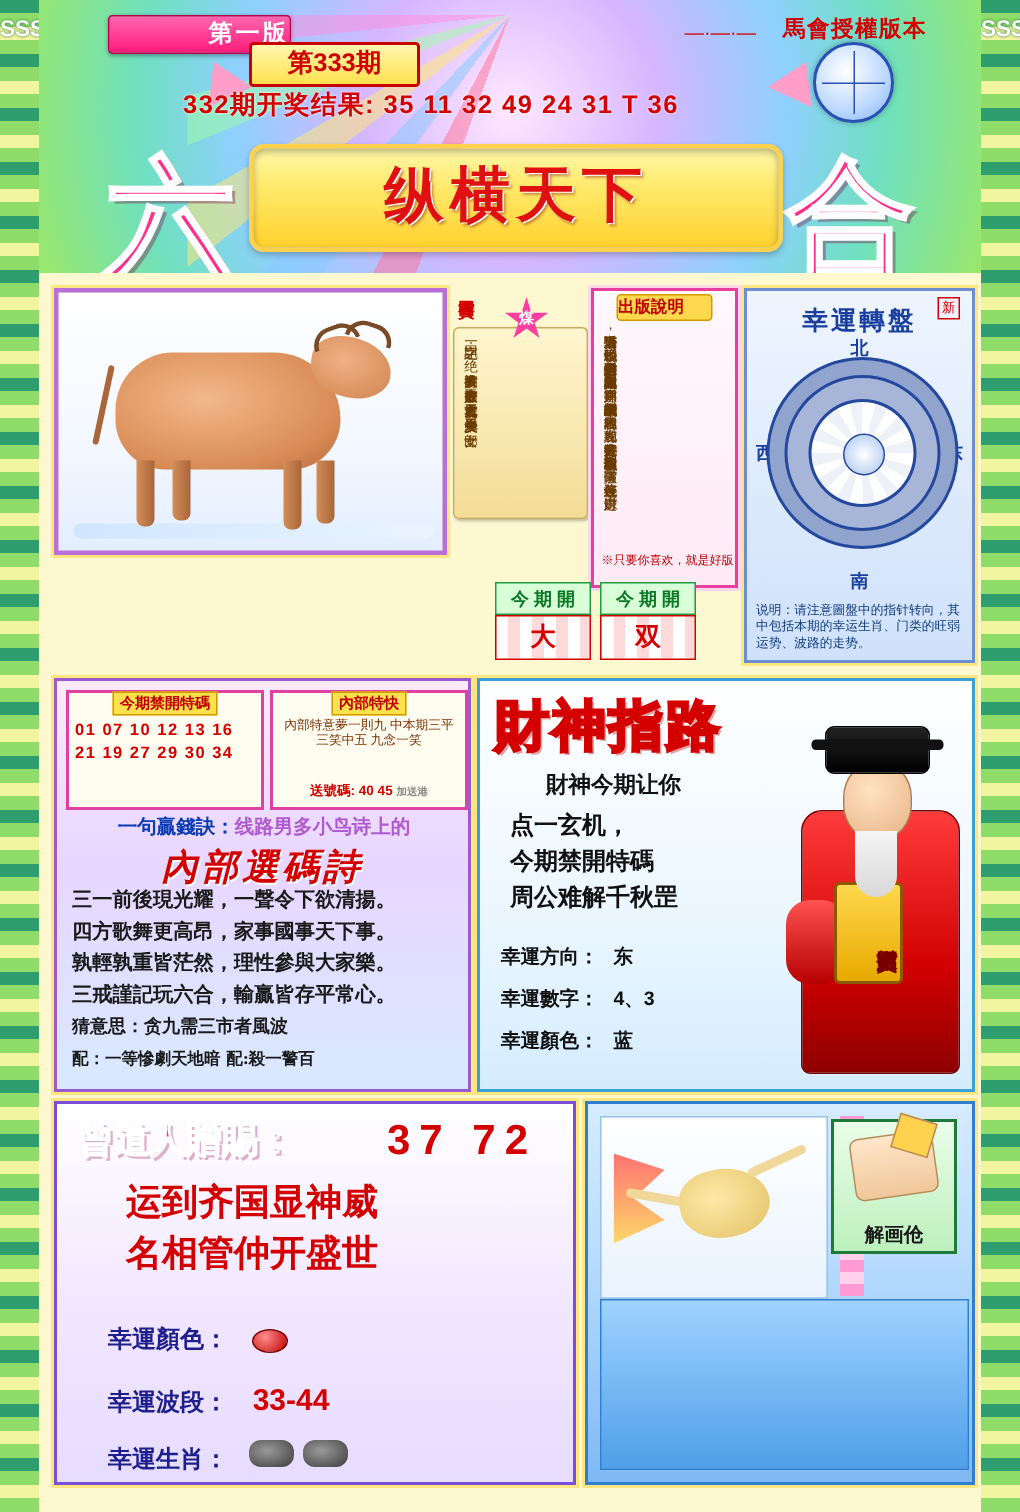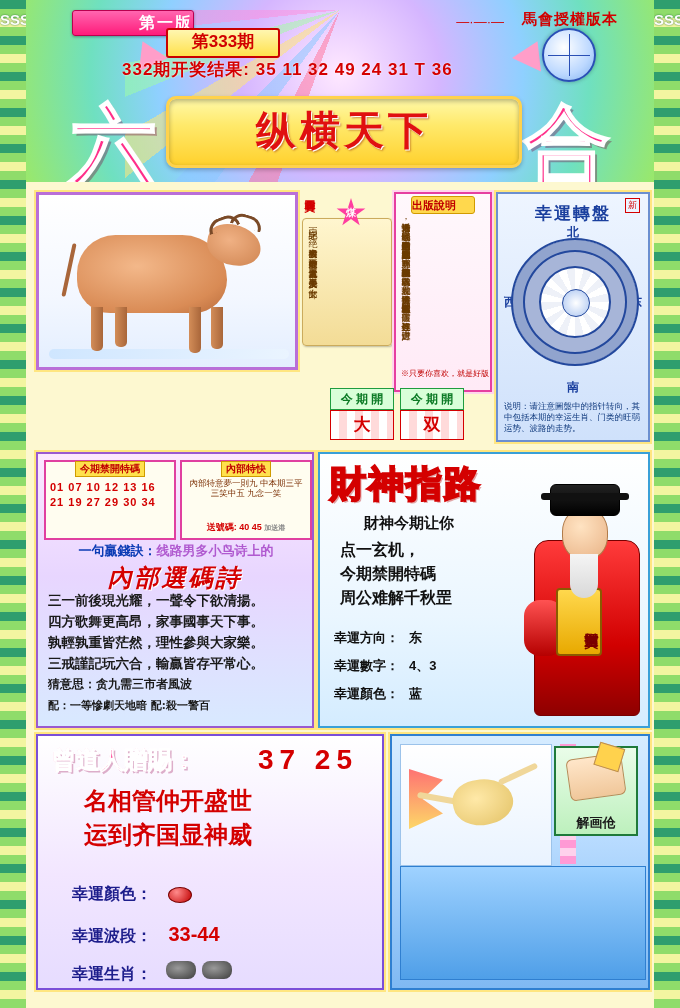--- a/index.html
+++ b/index.html
@@ -591,7 +591,7 @@
 
   <div class="panel bot-left">
     <div class="zdr-title">曾道人贈賜：</div>
-    <div class="zdr-nums">37  25</div>
+    <div class="zdr-nums">37  72</div>
     <div class="zdr-lines">
       <div>名相管仲开盛世</div>
       <div>运到齐国显神威</div>

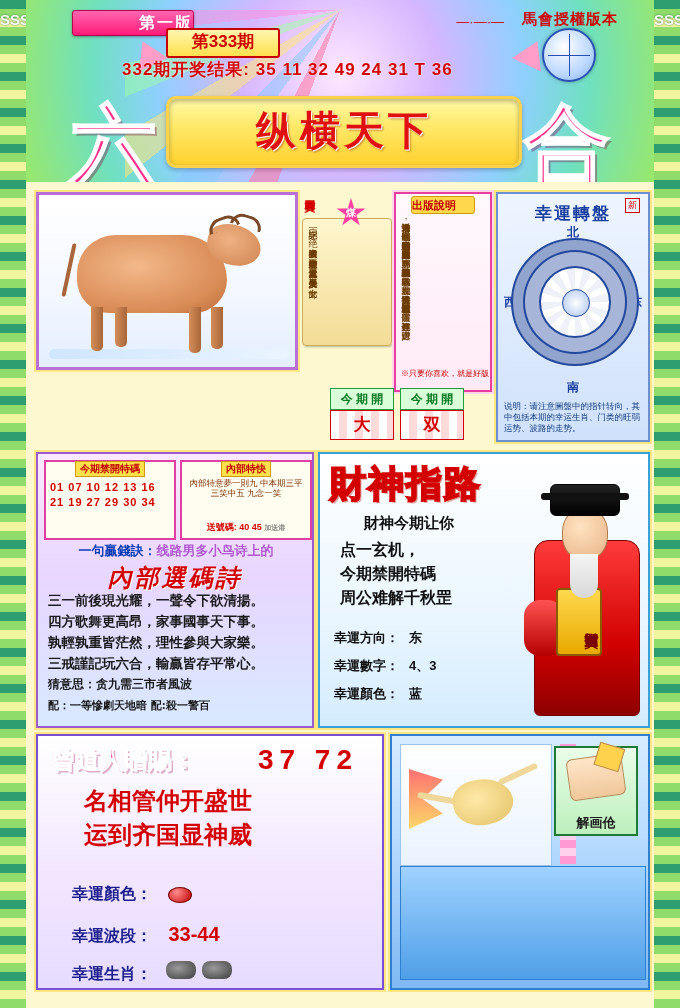--- a/index.html
+++ b/index.html
@@ -593,8 +593,8 @@
     <div class="zdr-title">曾道人贈賜：</div>
     <div class="zdr-nums">37  72</div>
     <div class="zdr-lines">
+      <div>运到齐国显神威</div>
       <div>名相管仲开盛世</div>
-      <div>运到齐国显神威</div>
     </div>
     <div class="zdr-rows">
       <div class="zrow">

